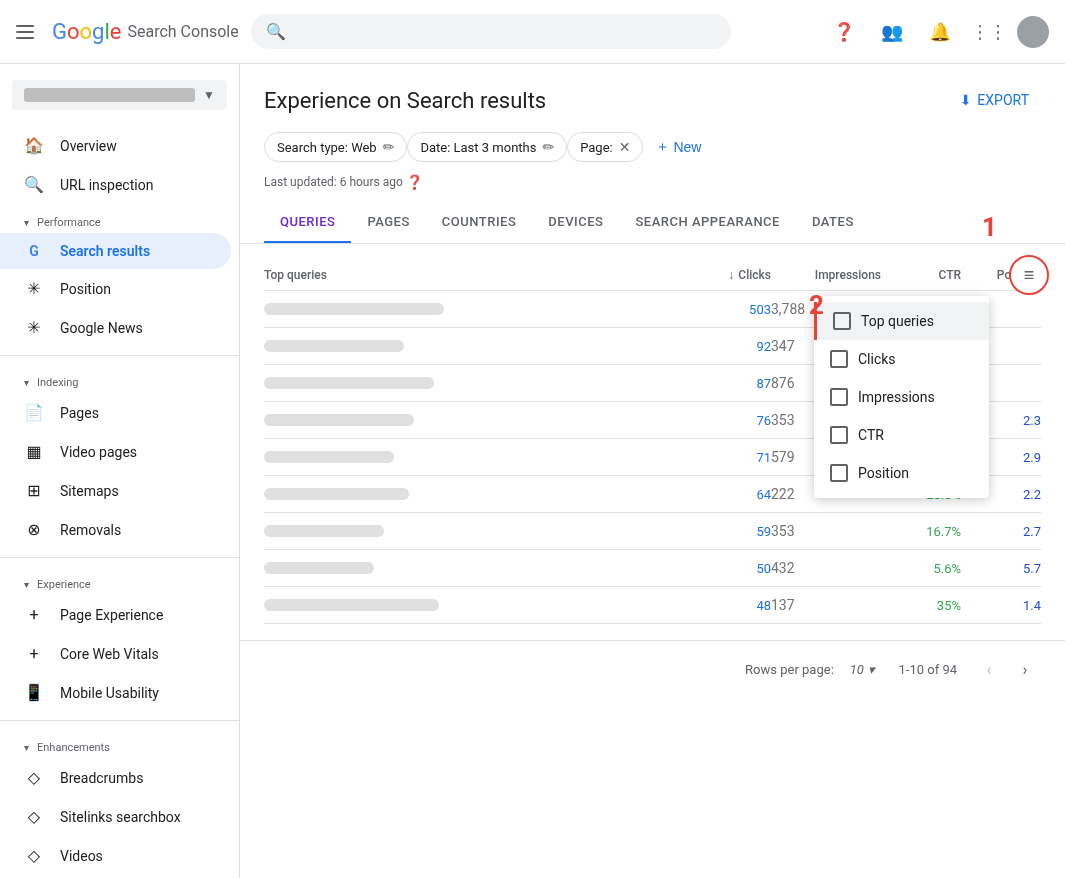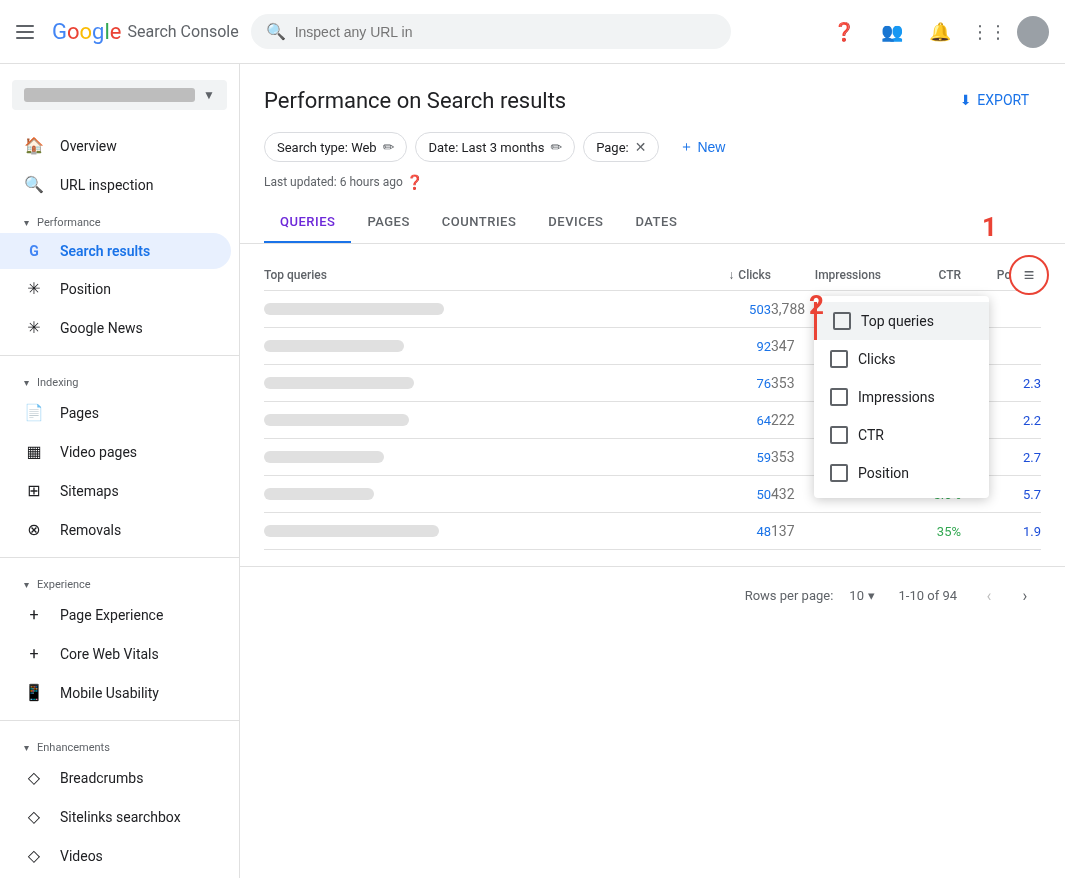--- a/index.html
+++ b/index.html
@@ -103,7 +103,6 @@
   </div>
   <div class="search-bar">
     <span class="search-icon-svg">🔍</span>
-    <input type="text" placeholder="Inspect any URL in" style="">
   </div>
   <div class="topbar-icons">
     <div class="topbar-icon">❓</div>

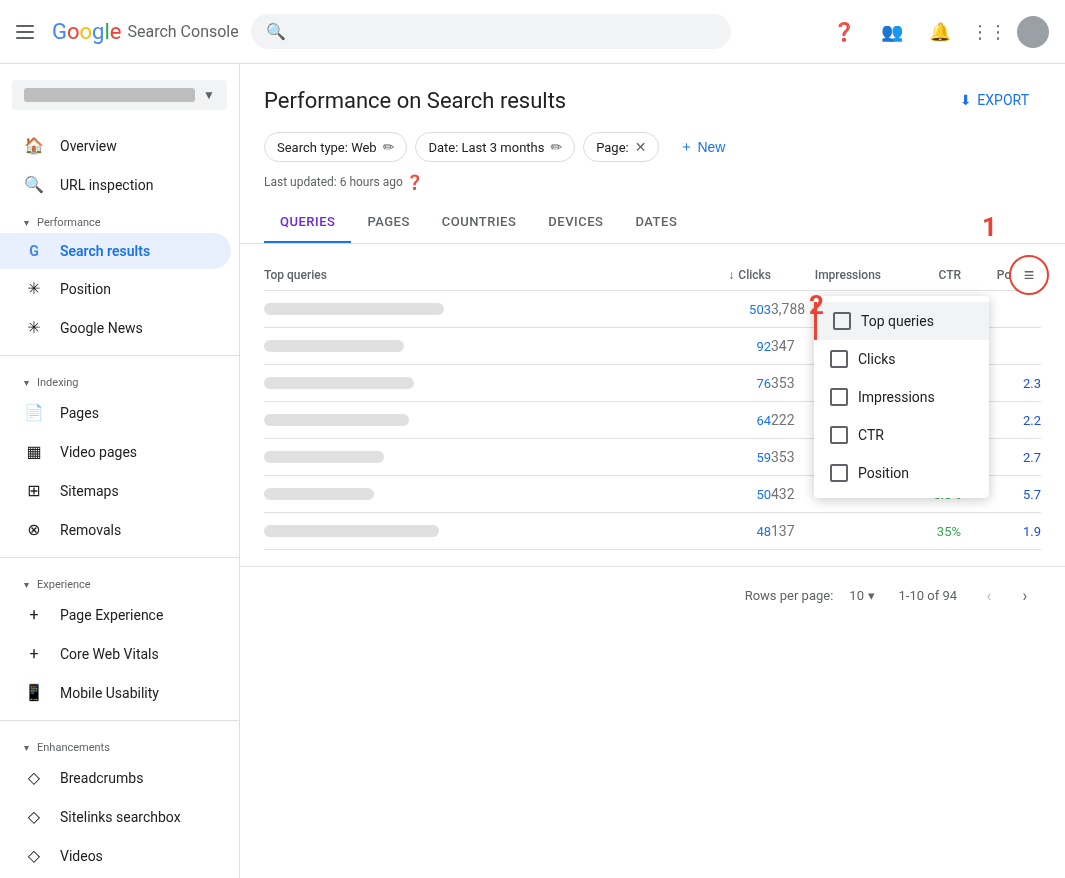--- a/index.html
+++ b/index.html
@@ -215,7 +215,7 @@
 
   <div class="content">
     <div class="content-header">
-      <h1 class="page-title">Performance on Search results</h1>
+      <h1 class="page-title">Experience on Search results</h1>
       <div class="export-btn">
         <span>⬇</span>
         <span>EXPORT</span>

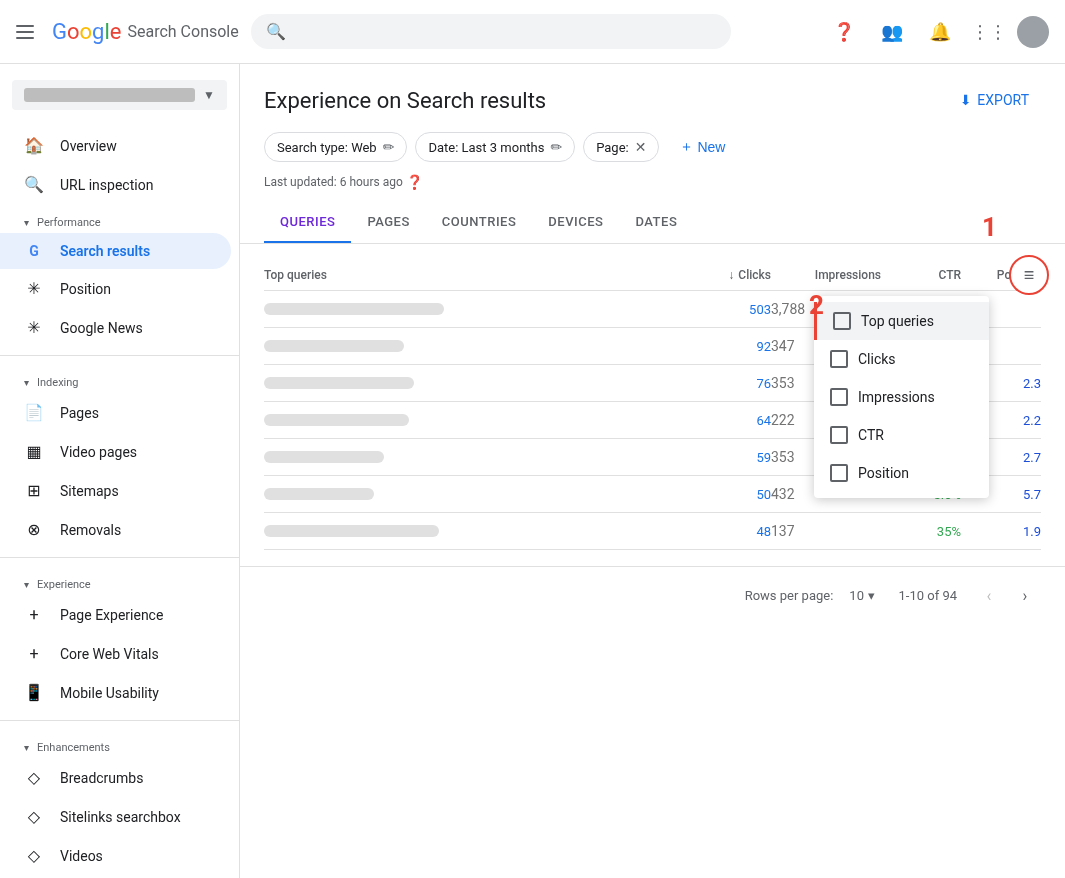--- a/index.html
+++ b/index.html
@@ -44,7 +44,7 @@
     .export-btn { display: flex; align-items: center; gap: 6px; color: #1a73e8; font-size: 14px; cursor: pointer; padding: 8px 12px; border-radius: 4px; }
 
     
-    .filters-row { display: flex; align-items: flex-start; padding: 0 24px 8px; gap: 8px; flex-wrap: wrap; }
+    .filters-row { display: flex; align-items: flex-start; padding: 0 24px 8px; flex-wrap: wrap; }
     .filter-chip { display: flex; align-items: center; gap: 6px; border: 1px solid #dadce0; border-radius: 16px; padding: 6px 12px; font-size: 13px; color: #202124; cursor: pointer; background: #fff; }
     .filter-chip .edit-icon { color: #5f6368; font-size: 14px; }
     .filter-chip .close-icon { color: #5f6368; font-size: 14px; cursor: pointer; }

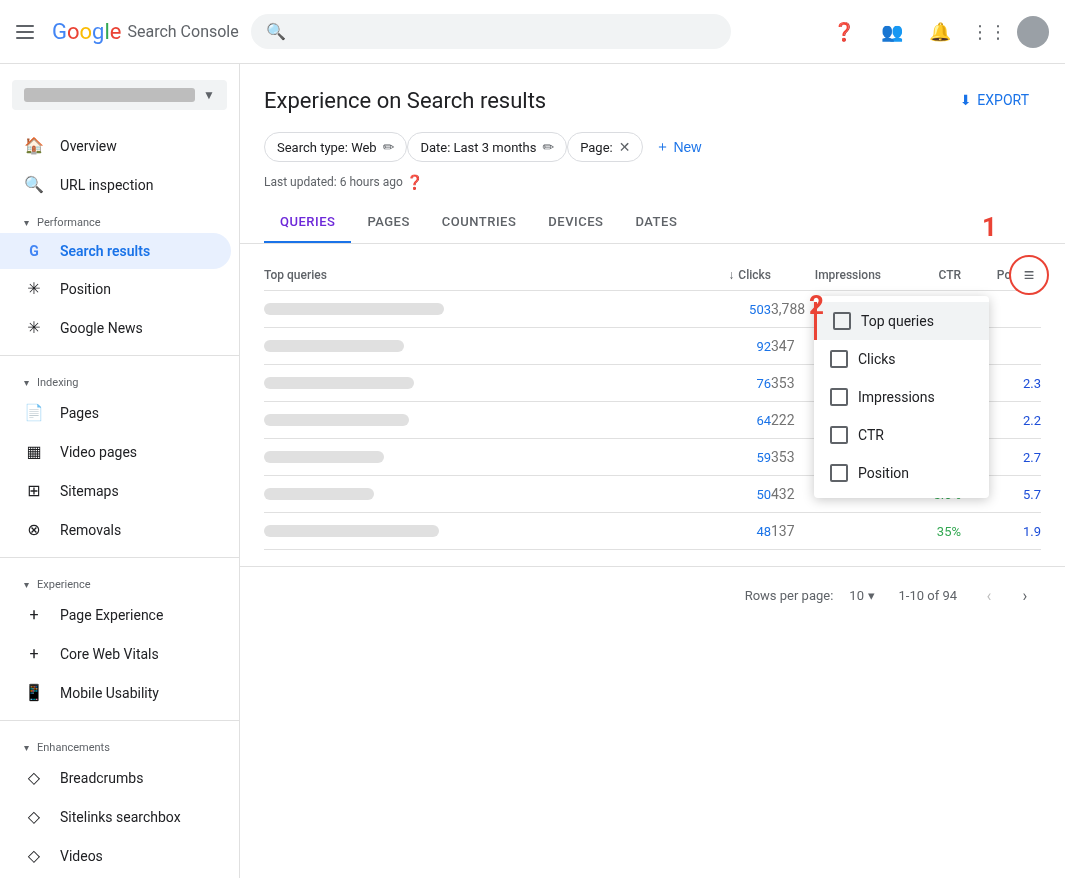--- a/index.html
+++ b/index.html
@@ -251,6 +251,7 @@
       <div class="tab">PAGES</div>
       <div class="tab">COUNTRIES</div>
       <div class="tab">DEVICES</div>
+      <div class="tab">SEARCH APPEARANCE</div>
       <div class="tab">DATES</div>
     </div>
 

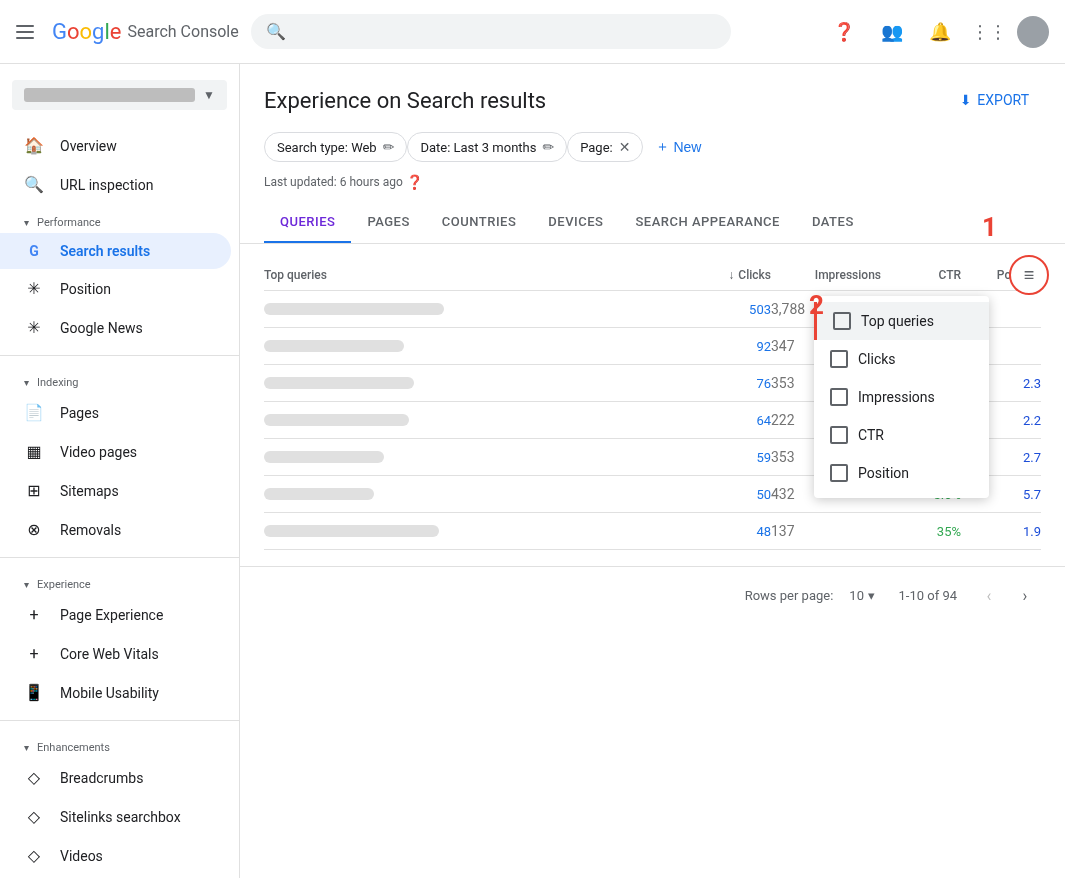--- a/index.html
+++ b/index.html
@@ -329,6 +329,15 @@
     </div>
             <div class="table-row">
       <div class="row-query">
+        <div class="query-placeholder" style="width:170px;"></div>
+      </div>
+      <div class="row-clicks">87</div>
+      <div class="row-impressions">876</div>
+      <div class="row-ctr"></div>
+      <div class="row-position"></div>
+    </div>
+            <div class="table-row">
+      <div class="row-query">
         <div class="query-placeholder" style="width:150px;"></div>
       </div>
       <div class="row-clicks">76</div>

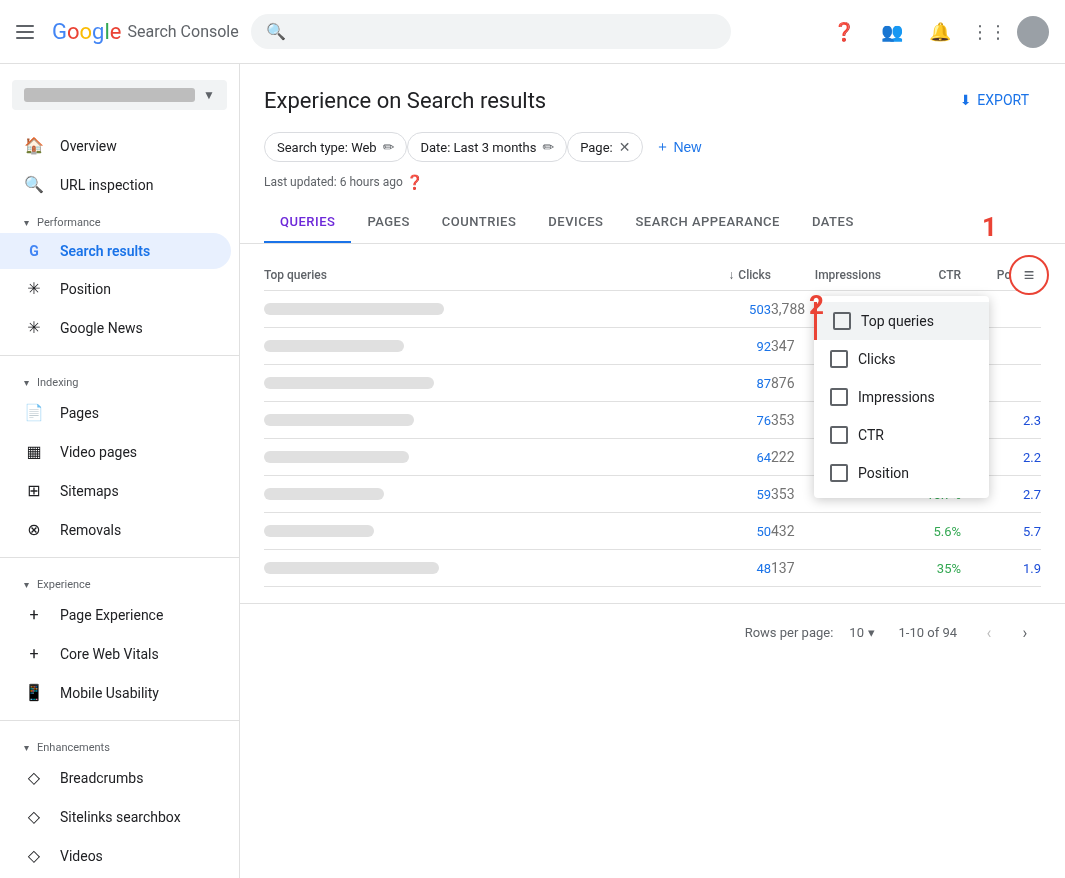--- a/index.html
+++ b/index.html
@@ -347,6 +347,15 @@
     </div>
             <div class="table-row">
       <div class="row-query">
+        <div class="query-placeholder" style="width:130px;"></div>
+      </div>
+      <div class="row-clicks">71</div>
+      <div class="row-impressions">579</div>
+      <div class="row-ctr">12.3%</div>
+      <div class="row-position">2.9</div>
+    </div>
+            <div class="table-row">
+      <div class="row-query">
         <div class="query-placeholder" style="width:145px;"></div>
       </div>
       <div class="row-clicks">64</div>

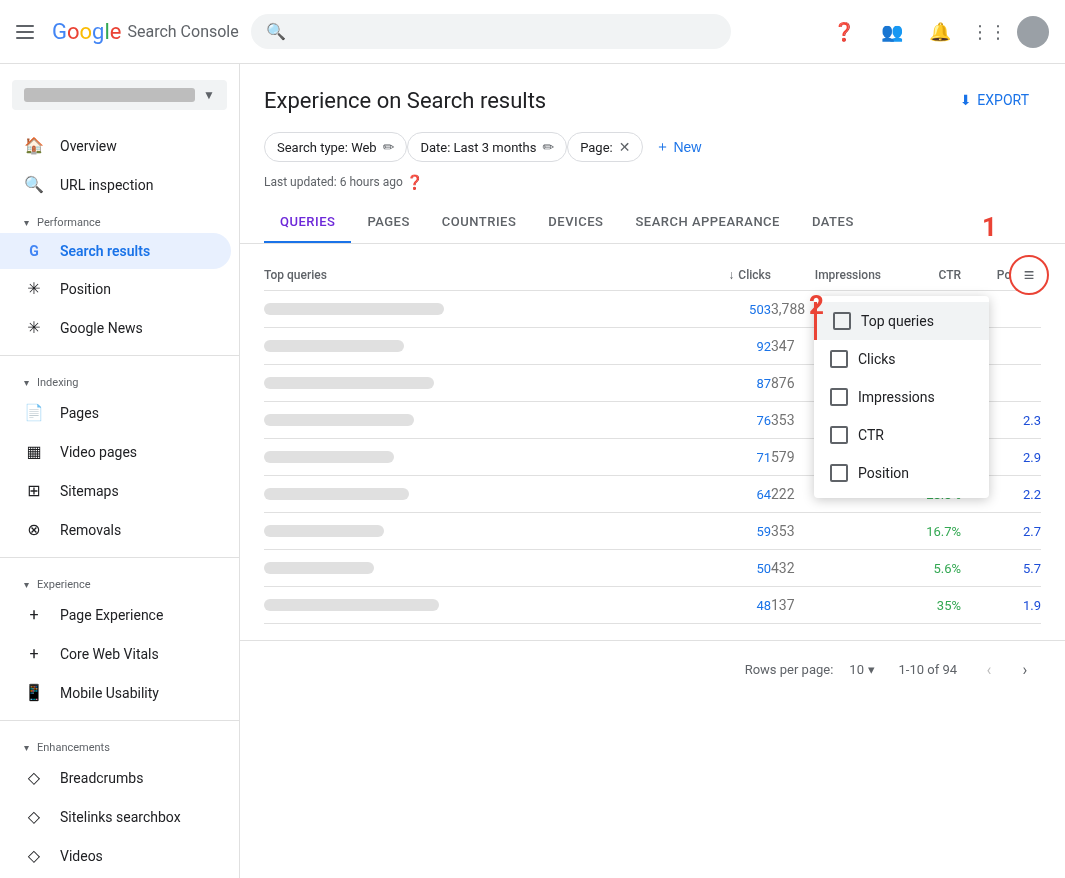--- a/index.html
+++ b/index.html
@@ -388,7 +388,7 @@
       <div class="row-clicks">48</div>
       <div class="row-impressions">137</div>
       <div class="row-ctr">35%</div>
-      <div class="row-position">1.9</div>
+      <div class="row-position">1.4</div>
     </div>
           </div>
       </div>

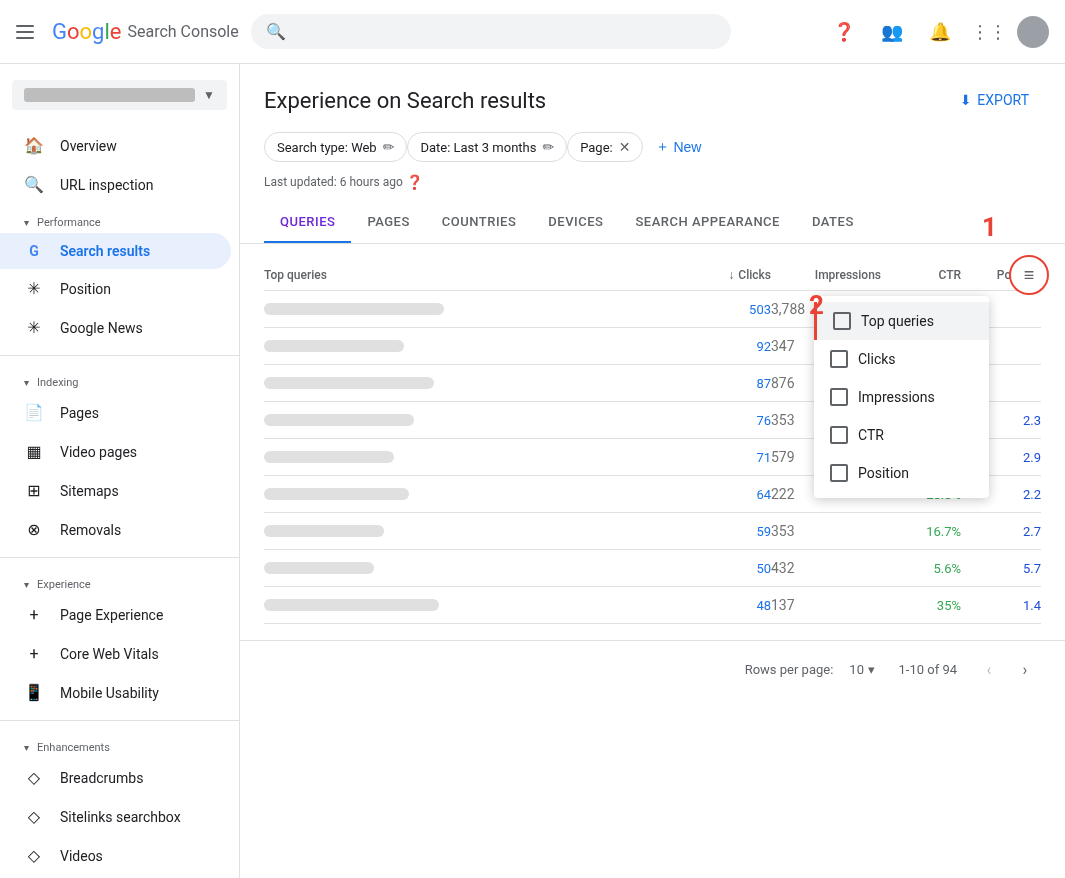--- a/index.html
+++ b/index.html
@@ -77,7 +77,7 @@
     
     .pagination { display: flex; align-items: center; justify-content: flex-end; padding: 12px 24px; gap: 16px; border-top: 1px solid #e0e0e0; }
     .rows-per-page { display: flex; align-items: center; gap: 8px; font-size: 13px; color: #5f6368; }
-    .rows-select { display: flex; align-items: center; gap: 4px; cursor: pointer; padding: 4px 8px; border-radius: 4px; }
+    .rows-select { display: flex; align-items: center; gap: 4px; cursor: pointer; padding: 4px 8px; border-radius: 4px; font-style: italic; }
     .page-info { font-size: 13px; color: #5f6368; }
     .page-nav { display: flex; gap: 4px; }
     .page-nav-btn { width: 32px; height: 32px; border-radius: 50%; display: flex; align-items: center; justify-content: center; cursor: pointer; color: #5f6368; font-size: 16px; }

